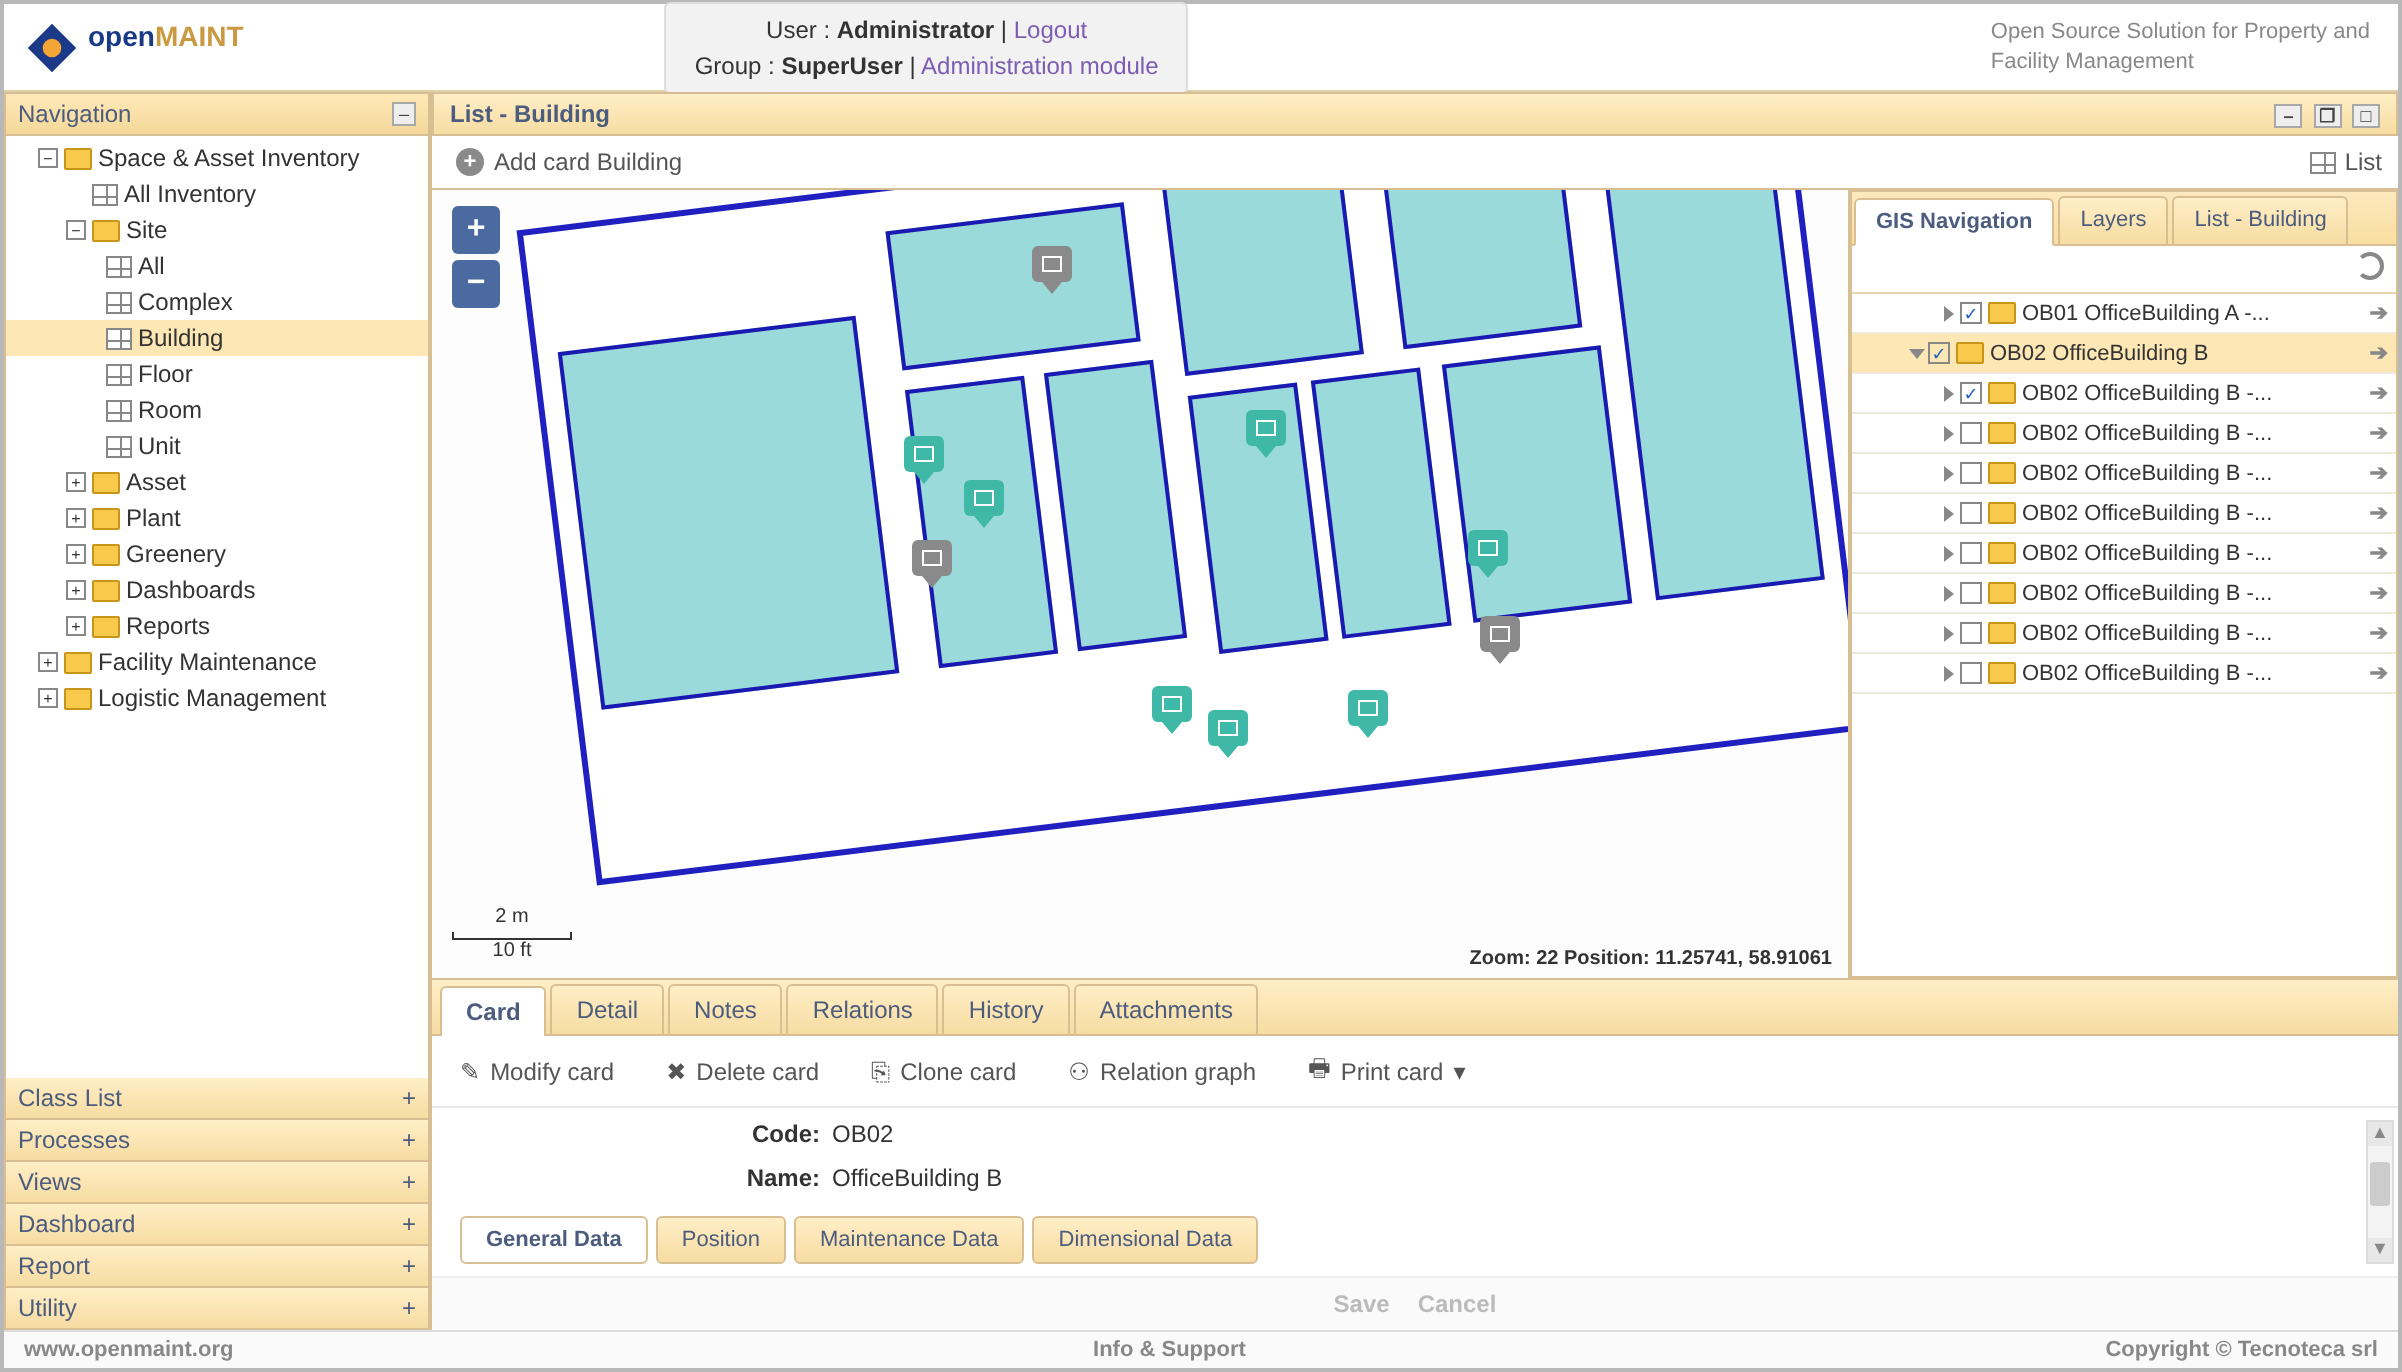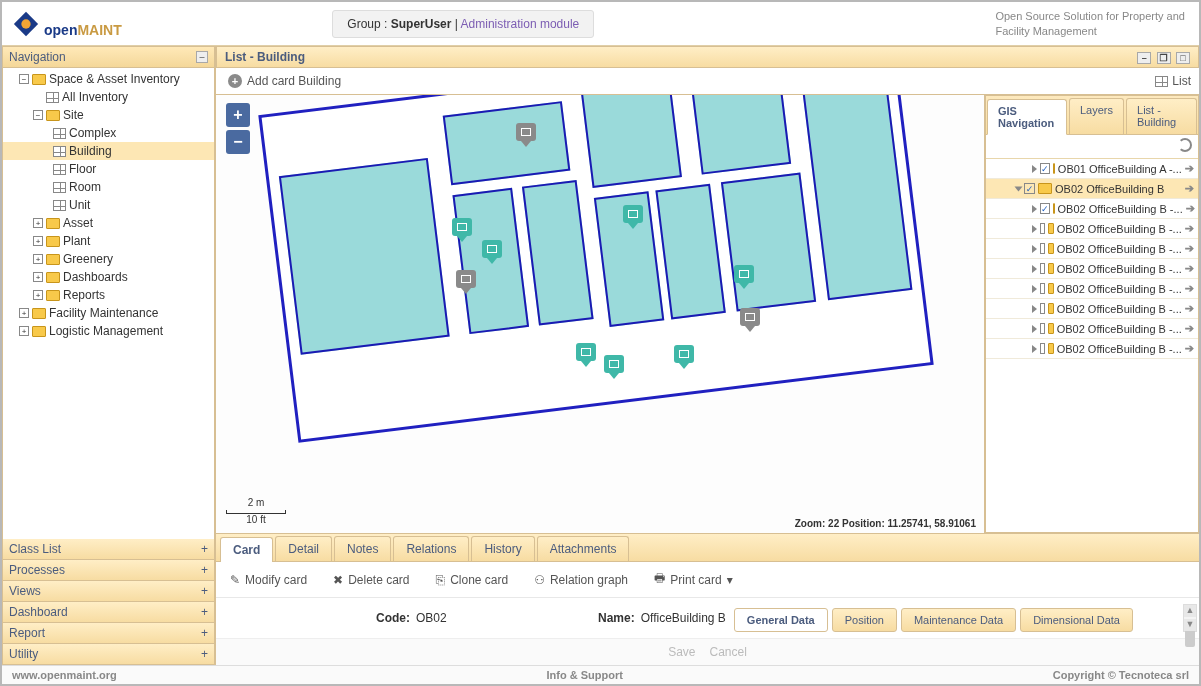--- a/index.html
+++ b/index.html
@@ -8,7 +8,7 @@
 .title-band { background: #fff; padding: 14px 20px 8px 20px; }
 .title-band h1 { font-size: 36px; color: #1a3a87; font-weight: bold; }
 .app-header { display: flex; align-items: center; height: 44px; border-bottom: 1px solid #e0cfa8; }
-.logo { display: flex; align-items: flex-end; gap: 4px; padding: 0 10px; }
+.logo { display: flex; align-items: flex-start; gap: 4px; padding: 0 10px; }
 .logo-icon { width: 28px; height: 28px; }
 .logo-text { font-weight: bold; font-size: 14px; color: #c99a42; }
 .logo-text .m { color: #1a3a87; }

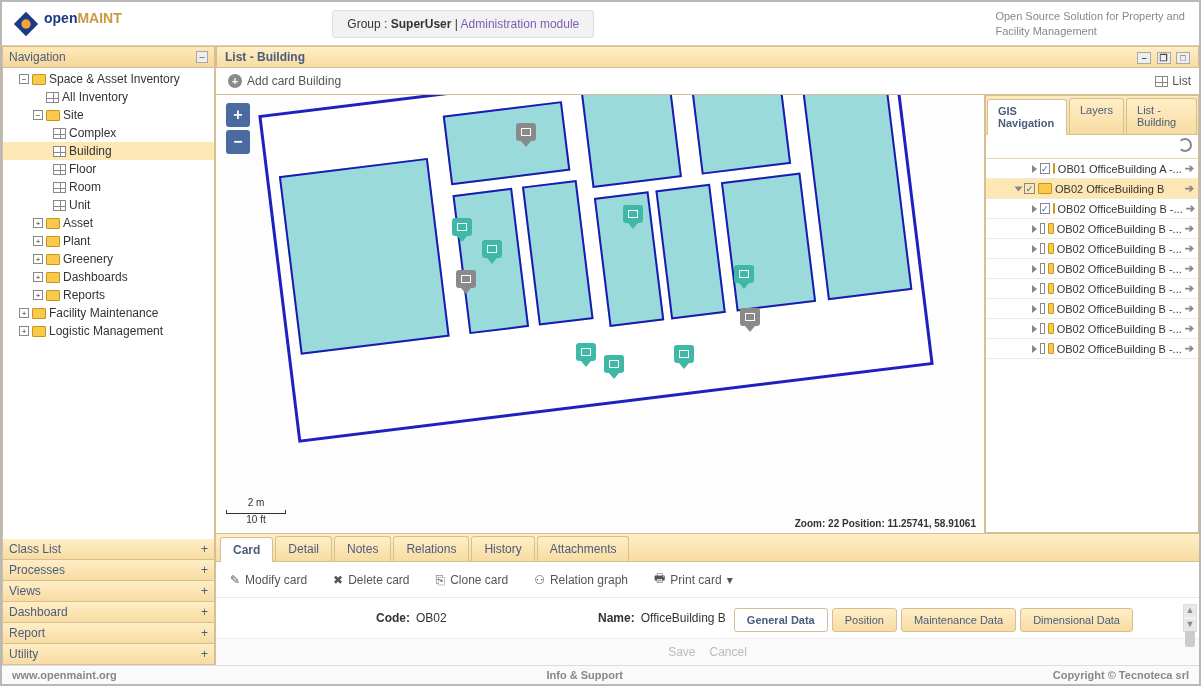--- a/index.html
+++ b/index.html
@@ -104,6 +104,11 @@
     </div>
     <div class="user-box">
       <div>
+        <span>User :</span>
+        <b>Administrator</b> |
+        <a href="#">Logout</a>
+      </div>
+      <div>
         <span>Group :</span>
         <b>SuperUser</b> |
         <a href="#">Administration module</a>

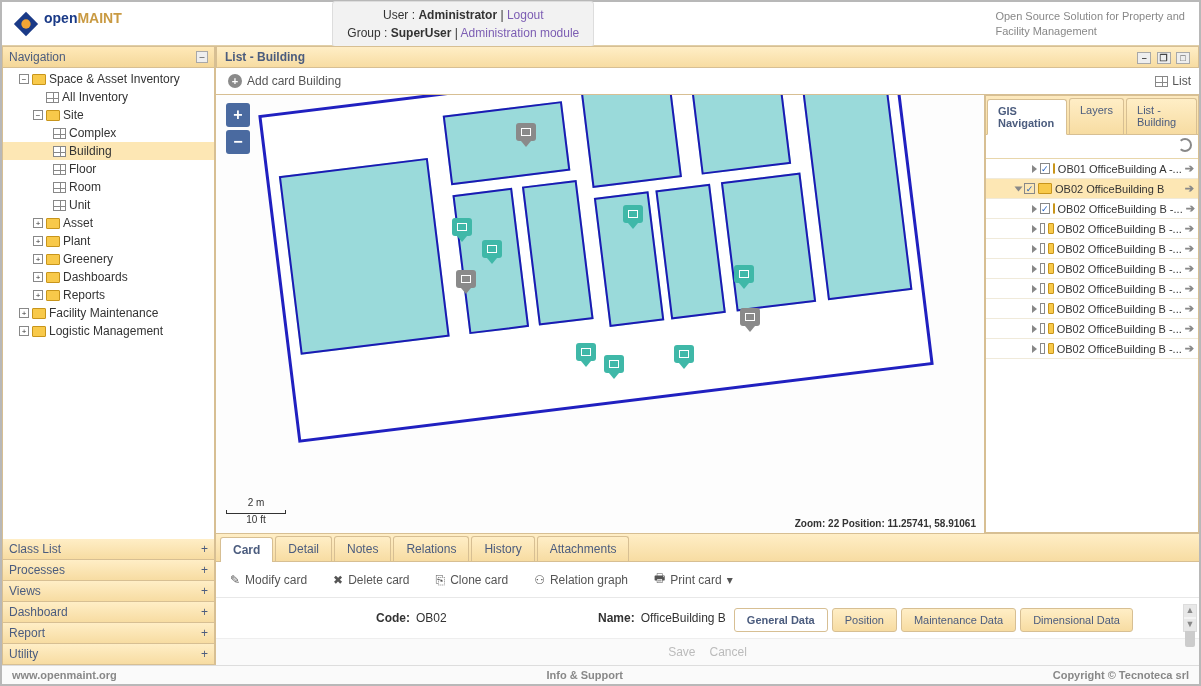--- a/index.html
+++ b/index.html
@@ -58,7 +58,7 @@
 .marker.grey .mbody { background:#8a8a8a; } .marker.grey .mtail { border-top:6px solid #8a8a8a; }
 .marker .mglyph { width:10px; height:8px; border:1px solid #fff; }
 
-.gis-panel { width:214px; display:flex; flex-direction:column; background:#fcf3e2; border:1px solid #d7bf93; }
+.gis-panel { width:274px; display:flex; flex-direction:column; background:#fcf3e2; border:1px solid #d7bf93; }
 .gis-tabs { display:flex; border-bottom:1px solid #d7bf93; background:linear-gradient(#fde9be,#f9dea0); }
 .gis-tab { padding:5px 10px; font-size:11px; border:1px solid #d7bf93; border-bottom:none; margin:2px 1px 0 1px; background:linear-gradient(#ffeec6,#f7dca2); color:#4b5c7e; border-radius:3px 3px 0 0; cursor:pointer; }
 .gis-tab.active { background:#fff; font-weight:bold; border-bottom:1px solid #fff; position:relative; top:1px; }

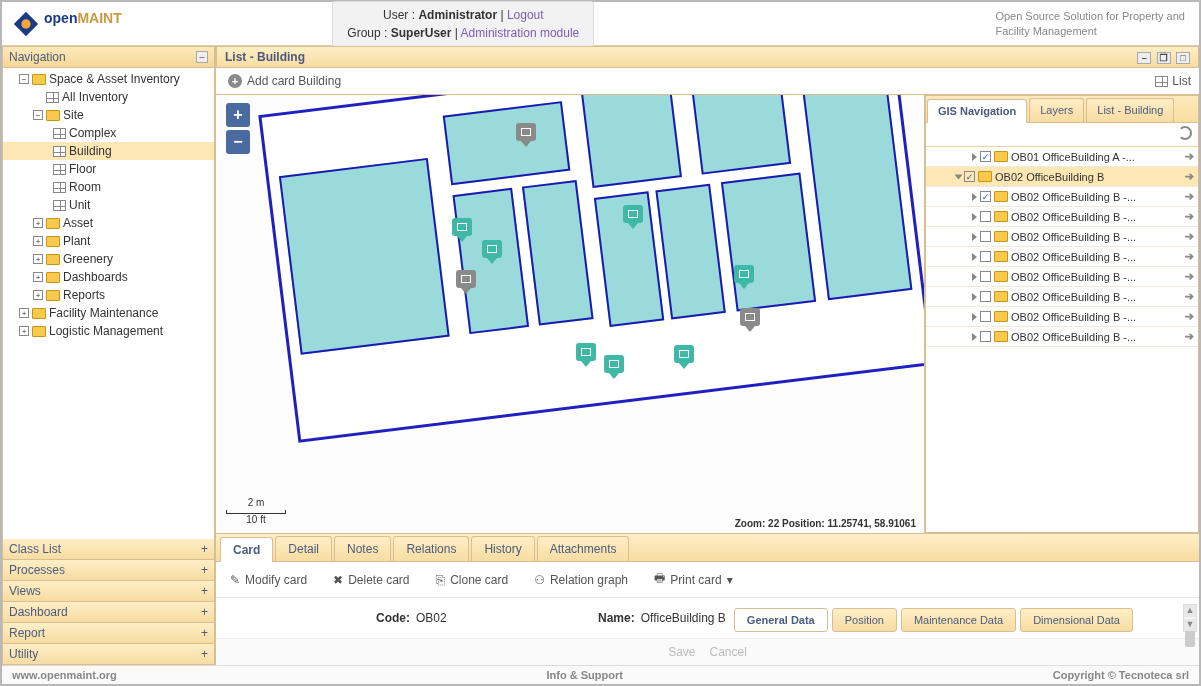--- a/index.html
+++ b/index.html
@@ -145,6 +145,10 @@
           </div>
         <div class="tree-node d3">
             <span class="icon-grid"></span>
+            <span>All</span>
+          </div>
+        <div class="tree-node d3">
+            <span class="icon-grid"></span>
             <span>Complex</span>
           </div>
         <div class="tree-node d3 sel">

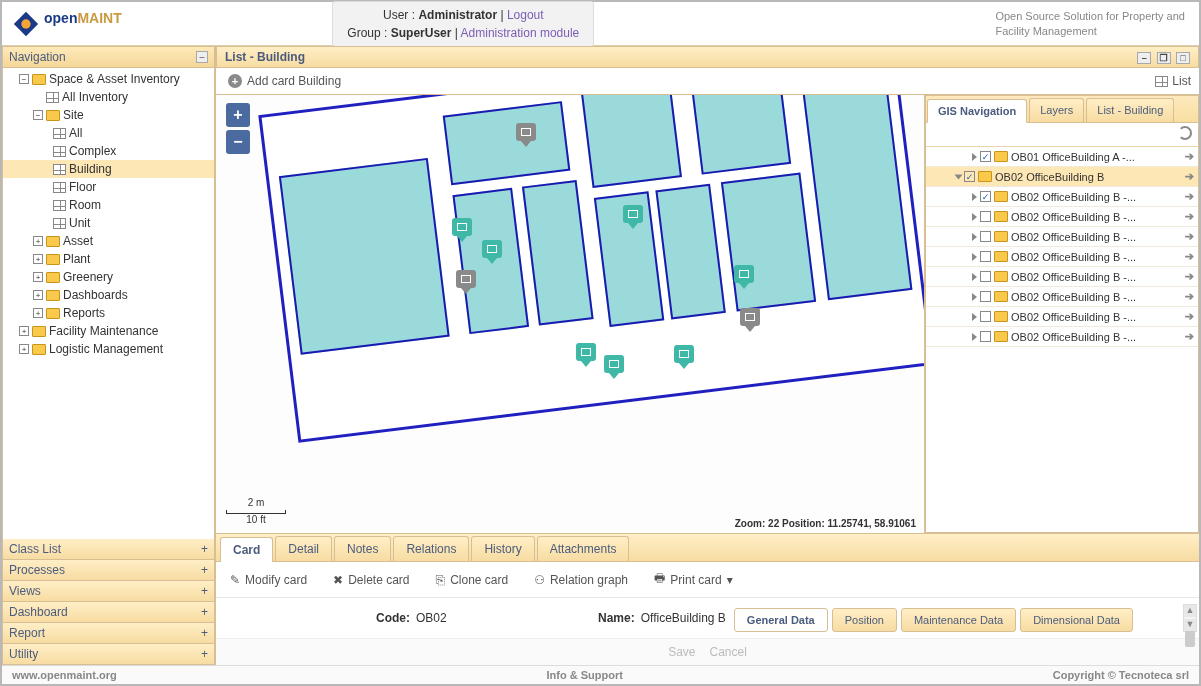--- a/index.html
+++ b/index.html
@@ -75,7 +75,7 @@
 .dtab { padding:5px 12px; font-size:12px; border:1px solid #d7bf93; border-bottom:none; background:linear-gradient(#ffeec6,#f7dca2); color:#4b5c7e; border-radius:3px 3px 0 0; cursor:pointer; }
 .dtab.active { background:#fff; font-weight:bold; position:relative; top:1px; }
 .card-toolbar { display:flex; align-items:center; gap:18px; padding:5px 10px; background:#fff; border-bottom:1px solid #e8e8e8; }
-.card-form { padding:6px 14px; display:flex; flex-direction:row; gap:8px; position:relative; background:#fff; }
+.card-form { padding:6px 14px; display:flex; flex-direction:column; gap:8px; position:relative; background:#fff; }
 .form-row { display:flex; align-items:center; gap:6px; }
 .form-label { width:180px; text-align:right; font-size:12px; color:#333; }
 .form-val { font-size:12px; color:#333; }

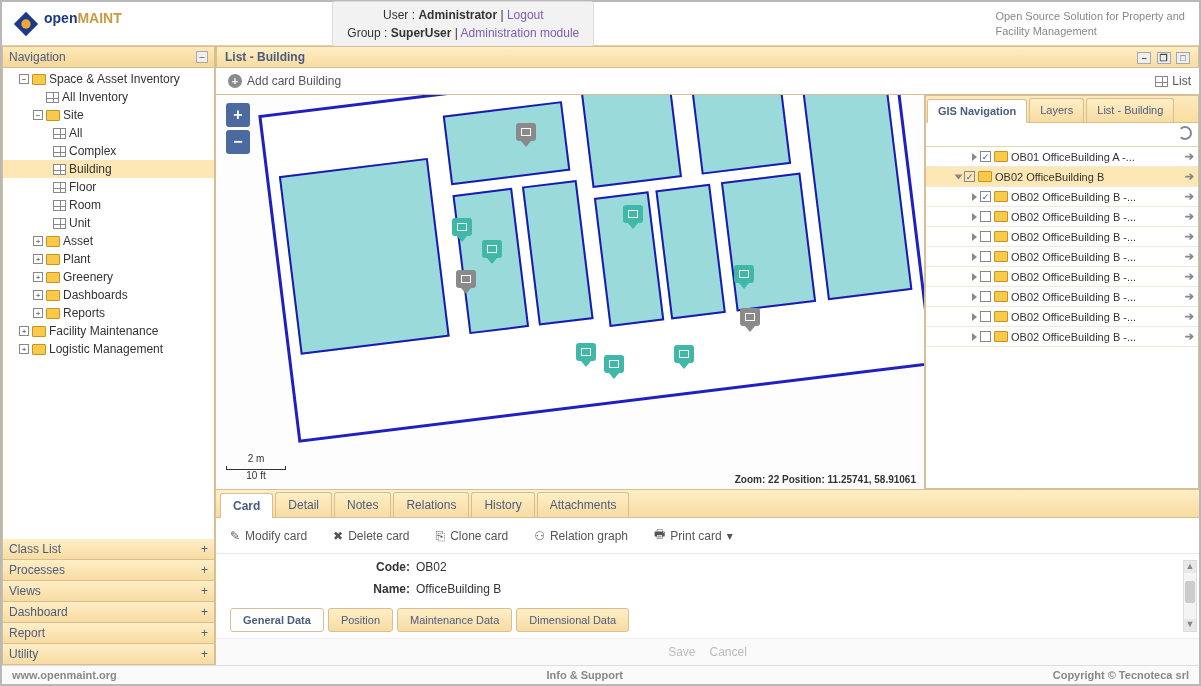--- a/index.html
+++ b/index.html
@@ -85,7 +85,7 @@
 .form-scroll { position:absolute; right:2px; top:6px; bottom:6px; width:14px; background:#f4f4f4; border:1px solid #ddd; }
 .form-scroll .thumb { position:absolute; left:1px; right:1px; height:22px; top:20px; background:#ccc; border-radius:2px; }
 .form-scroll .cap { position:absolute; left:0; right:0; height:12px; background:#e8e8e8; text-align:center; font-size:9px; color:#888; }
-.save-cancel { display:flex; gap:14px; justify-content:center; padding:6px 0; background:#fafafa; border-top:1px solid #eee; color:#bbb; }
+.save-cancel { display:flex; gap:14px; justify-content:center; padding:6px 0; background:#fafafa; border-top:1px solid #eee; color:#bbb;font-weight:bold; }
 .footer { display:flex; justify-content:space-between; padding:3px 10px; font-size:11px; color:#888; border-top:1px solid #ddd; background:#fafafa;font-weight:bold; }
 .refresh-icon { display:inline-block; width:14px; height:14px; border:2px solid #888; border-left-color:transparent; border-radius:50%; position:relative; cursor:pointer; }
 </style>

